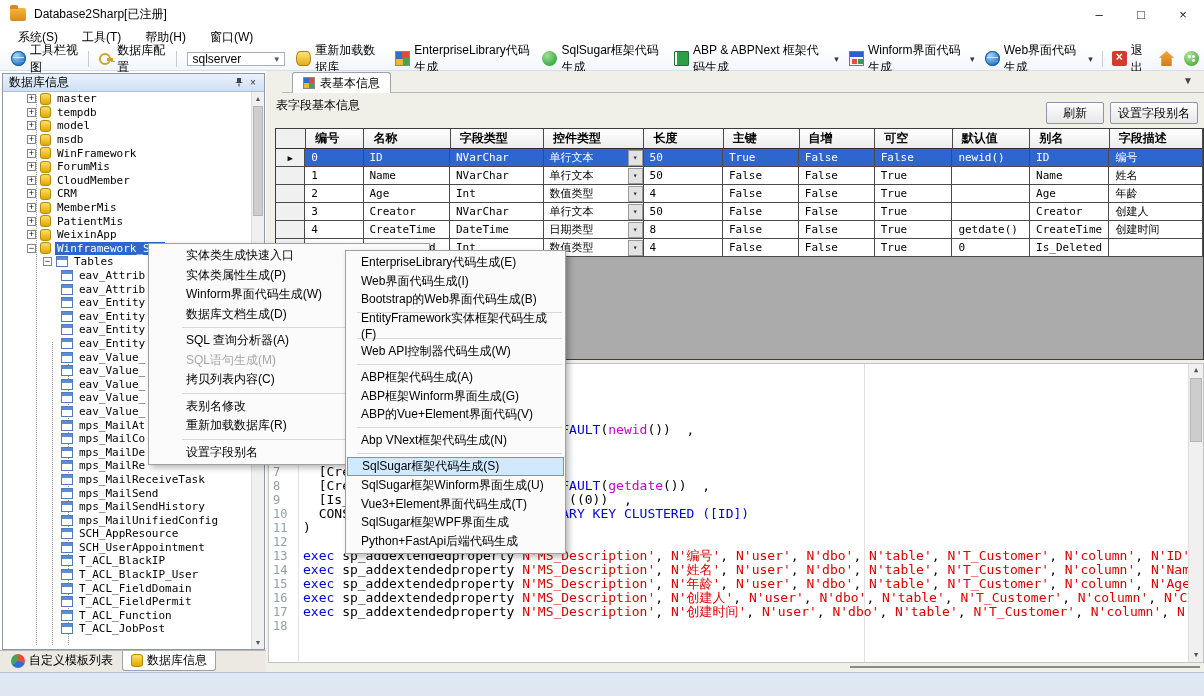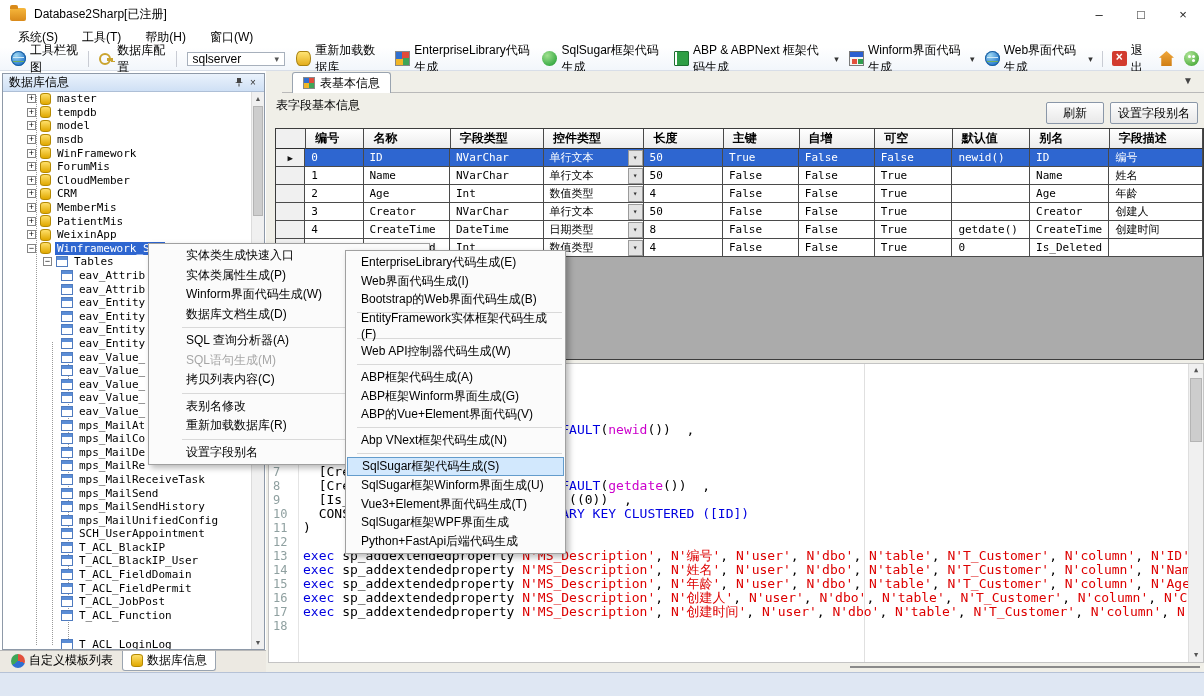--- a/index.html
+++ b/index.html
@@ -355,6 +355,10 @@
         <div class="trow" style="padding-left: 58px;">
           <span class="ic-tbl"></span>
           <span class="tlabel">mps_MailUnifiedConfig</span>
+        </div>
+        <div class="trow" style="padding-left: 58px;">
+          <span class="ic-tbl"></span>
+          <span class="tlabel">SCH_AppResource</span>
         </div>
         <div class="trow" style="padding-left: 58px;">
           <span class="ic-tbl"></span>

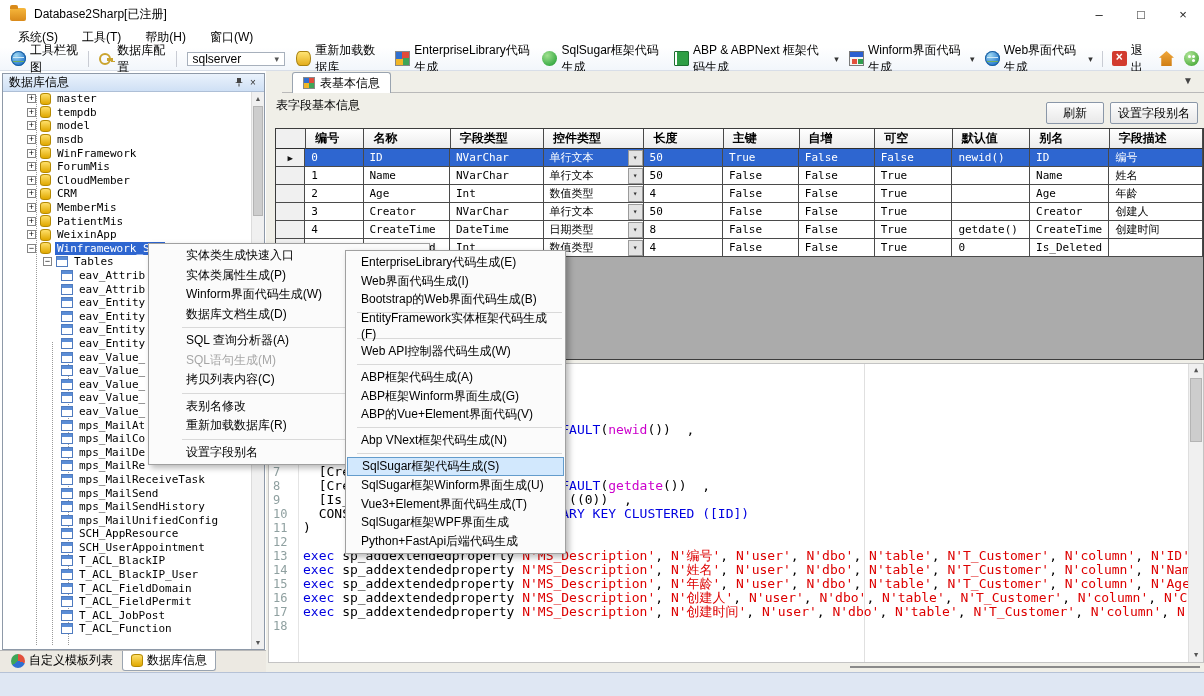--- a/index.html
+++ b/index.html
@@ -382,11 +382,11 @@
         </div>
         <div class="trow" style="padding-left: 58px;">
           <span class="ic-tbl"></span>
+          <span class="tlabel">T_ACL_Function</span>
+        </div>
+        <div class="trow" style="padding-left: 58px;">
+          <span class="ic-tbl"></span>
           <span class="tlabel">T_ACL_JobPost</span>
-        </div>
-        <div class="trow" style="padding-left: 58px;">
-          <span class="ic-tbl"></span>
-          <span class="tlabel">T_ACL_Function</span>
         </div>
         <div class="trow" style="padding-left: 58px; margin-top: 16px;">
           <span class="ic-tbl"></span>

